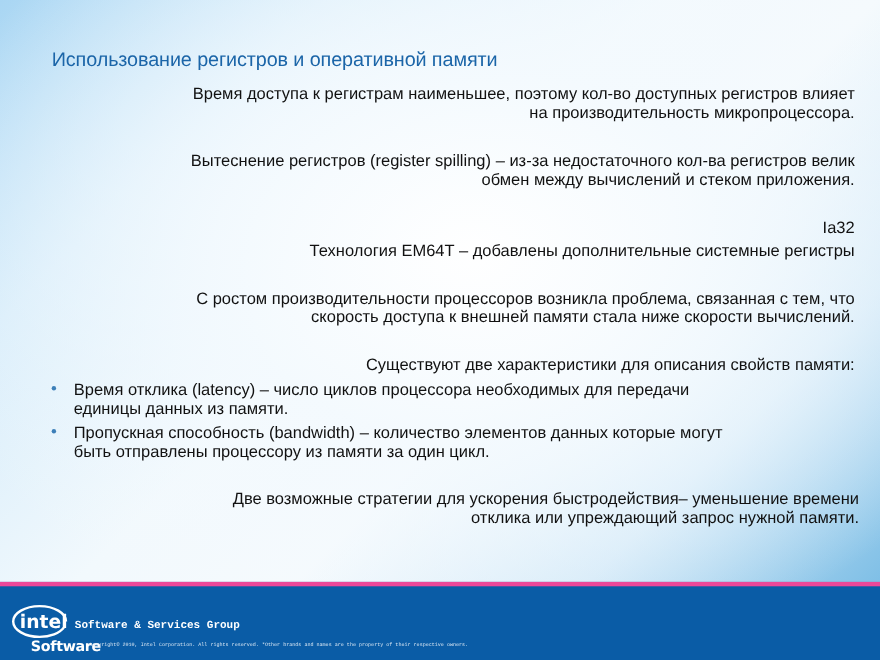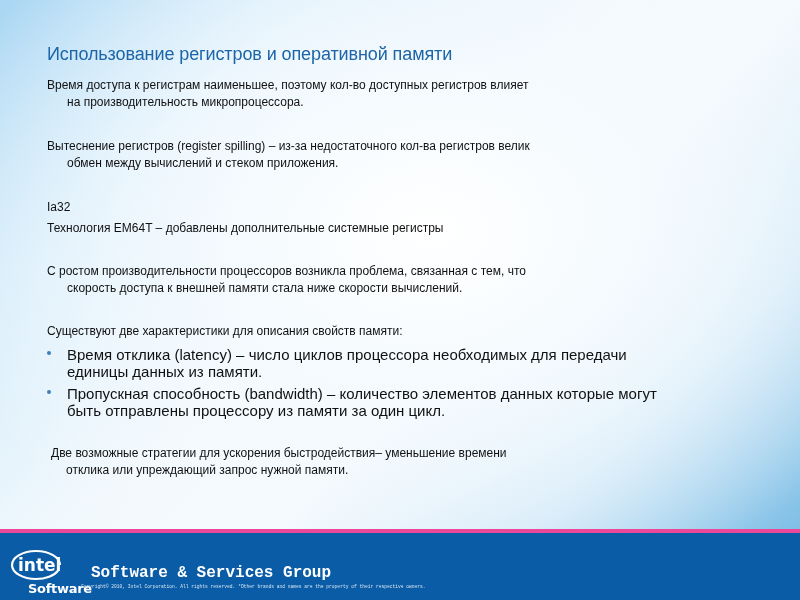--- a/index.html
+++ b/index.html
@@ -20,7 +20,7 @@
     }
     .para {
       position: absolute; left: 47px; margin: 0; width: 730px;
-      font-size: 12px; line-height: 17px; color: #111111;
+      font-size: 15px; line-height: 17px; color: #111111; text-align: right;
     }
     .para .cont { display: block; padding-left: 20px; }
     .para.indent1 { left: 51px; }

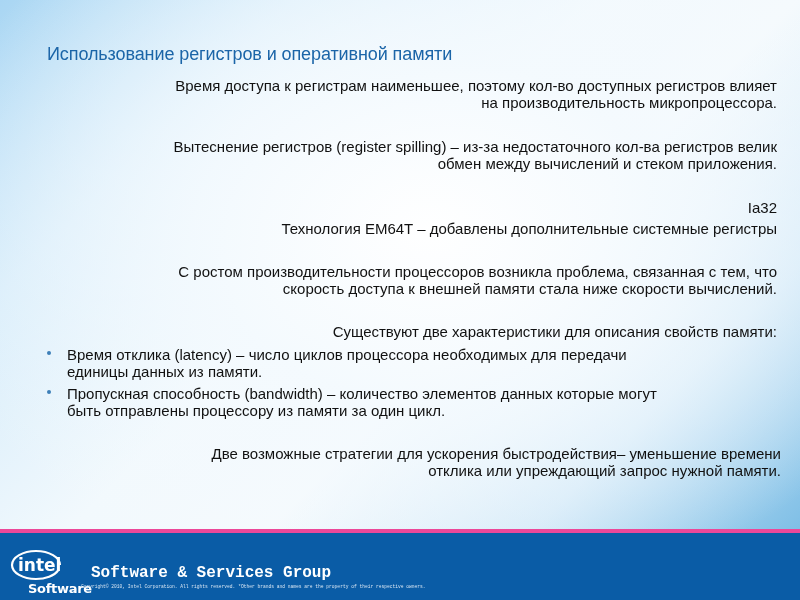--- a/index.html
+++ b/index.html
@@ -42,8 +42,8 @@
       font-family: "DejaVu Sans", sans-serif; font-size: 13px; font-weight: bold; letter-spacing: -0.3px;
     }
     .group-name {
-      position: absolute; left: 91px; top: 31px; color: #ffffff;
-      font-family: "Liberation Mono", monospace; font-size: 16px; font-weight: bold;
+      position: absolute; left: 68px; top: 31px; color: #ffffff;
+      font-family: "Liberation Mono", monospace; font-size: 10px; font-weight: bold;
     }
     .copyright {
       position: absolute; left: 81px; top: 51px; color: #d8e6f3;

